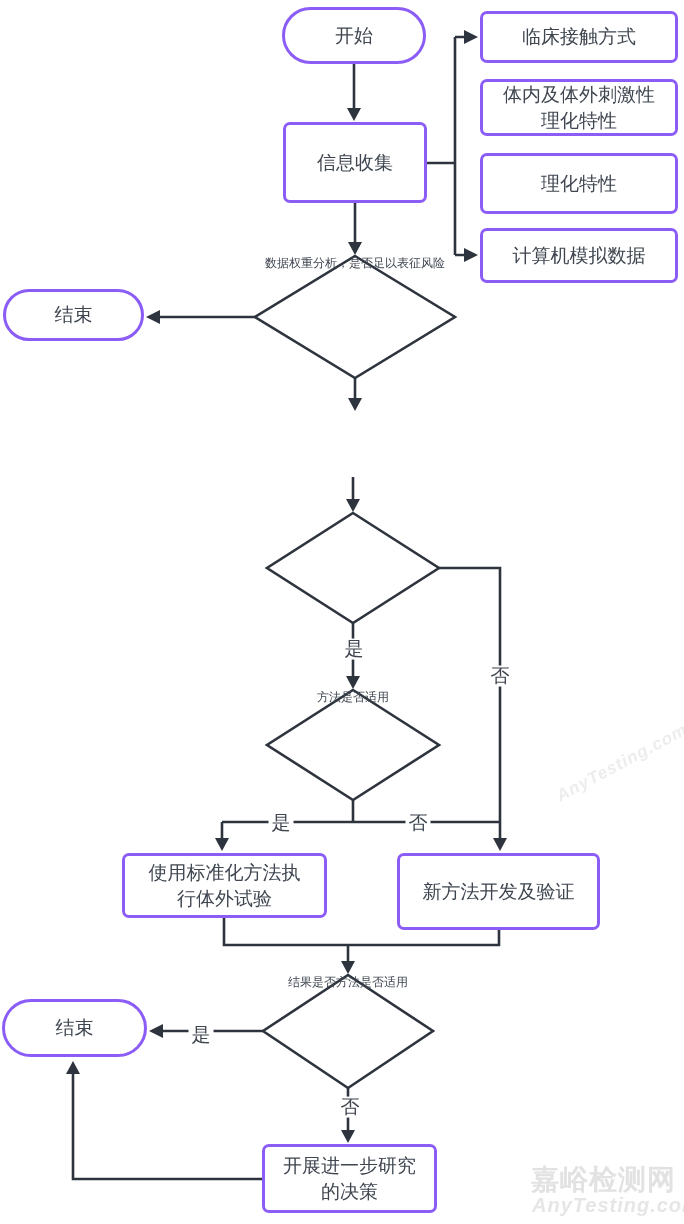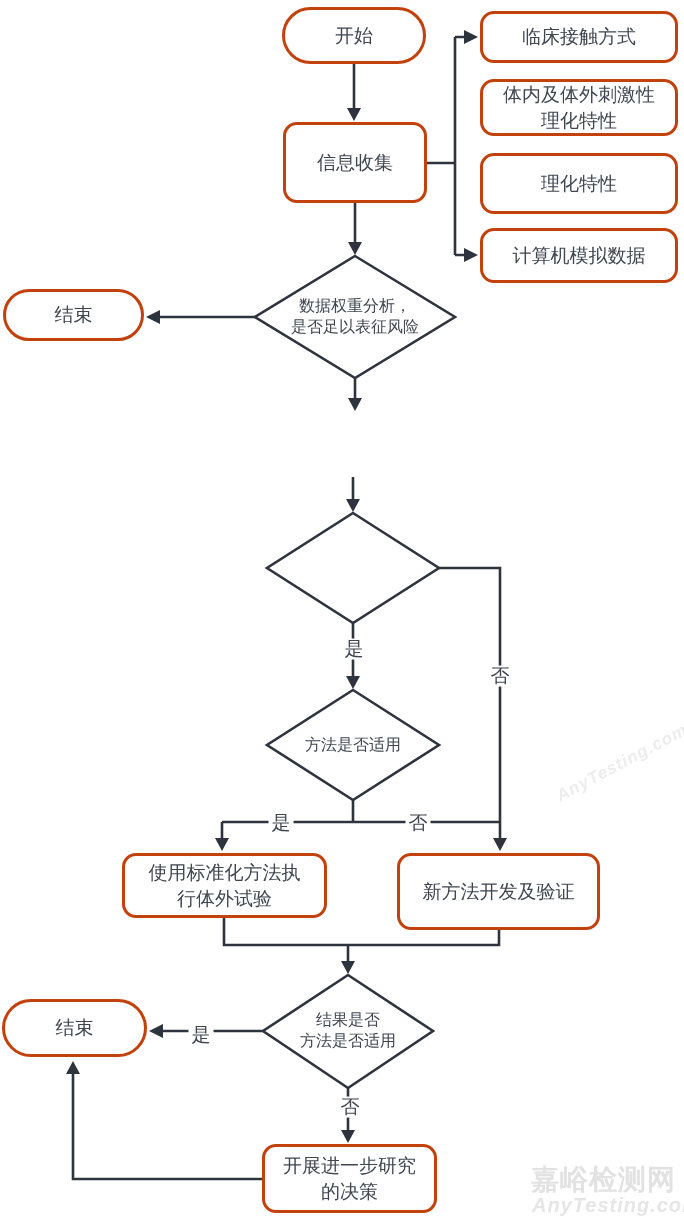--- a/index.html
+++ b/index.html
@@ -10,7 +10,7 @@
   #edges{position:absolute;left:0;top:0;z-index:1;}
   .node{
     position:absolute;z-index:2;box-sizing:border-box;background:#ffffff;
-    border:3px solid #c2410c;display:flex;flex-direction:column;
+    border:3px solid #8b5cf6;display:flex;flex-direction:column;
     align-items:center;justify-content:center;text-align:center;
     font-size:19px;line-height:1.32;color:#3f4650;
   }

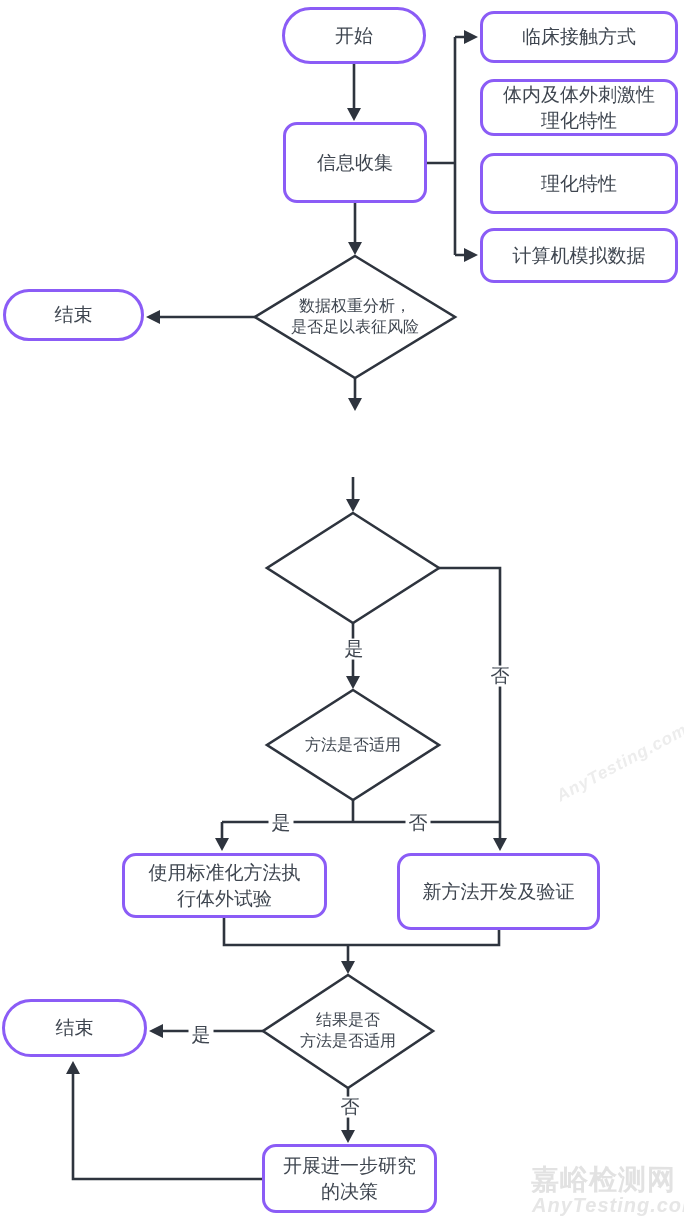--- a/index.html
+++ b/index.html
@@ -14,7 +14,7 @@
     align-items:center;justify-content:center;text-align:center;
     font-size:19px;line-height:1.32;color:#3f4650;
   }
-  .box{border-radius:14px;}
+  .box{border-radius:7px;}
   .pill{border-radius:29px;}
   .diamond-text{
     position:absolute;z-index:2;display:flex;flex-direction:column;align-items:center;

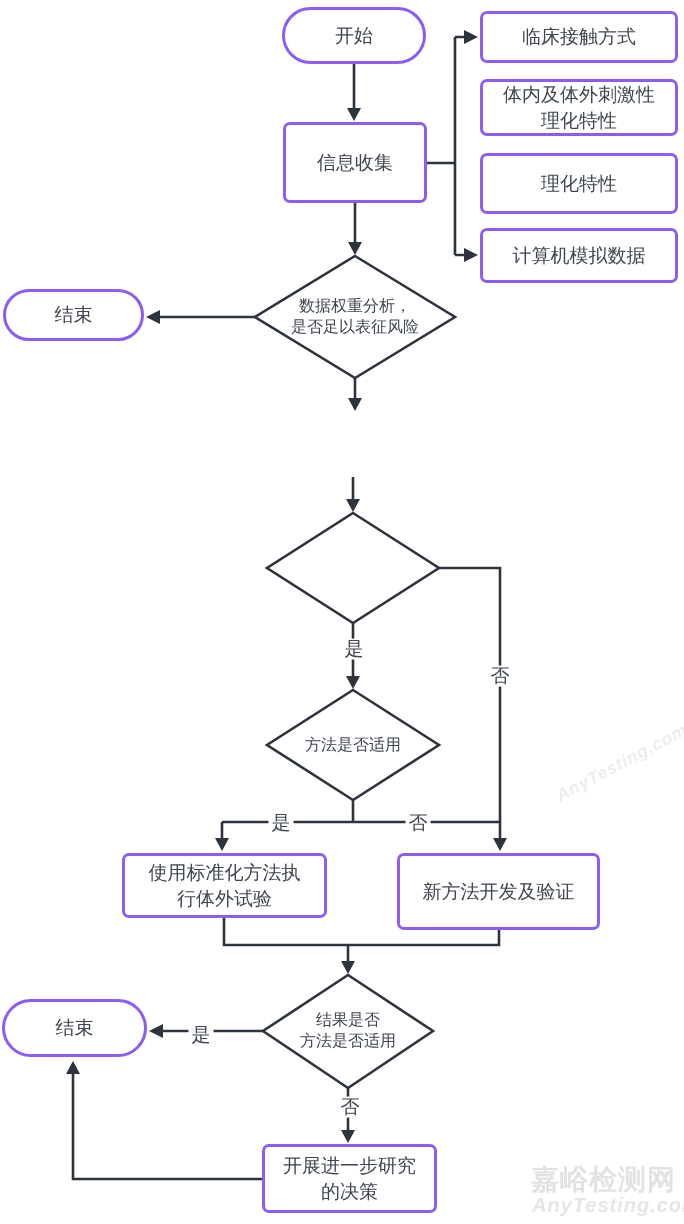--- a/index.html
+++ b/index.html
@@ -17,8 +17,8 @@
   .box{border-radius:7px;}
   .pill{border-radius:29px;}
   .diamond-text{
-    position:absolute;z-index:2;display:flex;flex-direction:column;align-items:center;
-    justify-content:center;text-align:center;font-size:16px;line-height:1.3;
+    position:absolute;z-index:2;display:flex;flex-direction:row;align-items:flex-start;
+    justify-content:center;text-align:center;font-size:12px;line-height:1.3;
     background:transparent;border:none;
   }
   .edge-label{

